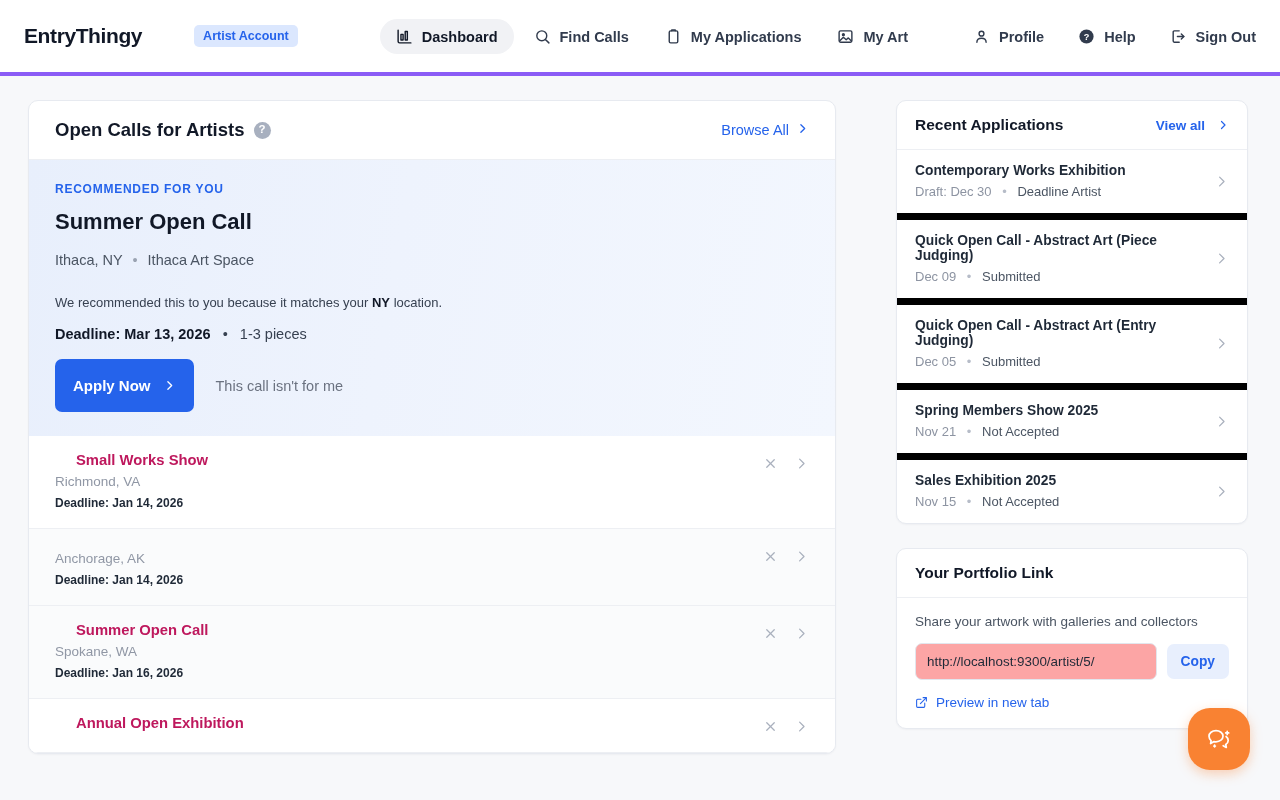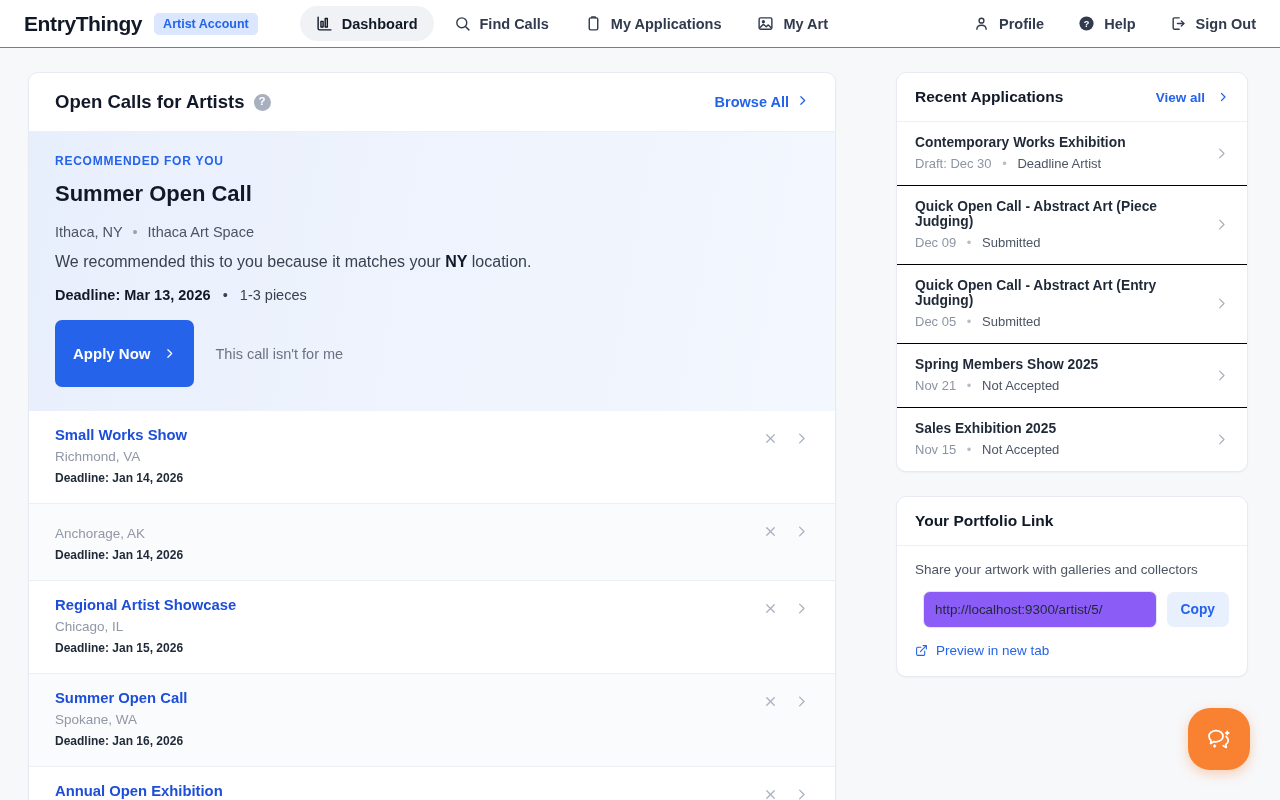--- a/index.html
+++ b/index.html
@@ -13,11 +13,12 @@
 
   
   .topbar {
-    height: 48px; background: #ffffff;
-    border-bottom: 1px solid #8b5cf6;
+    height: 76px; background: #ffffff;
+    border-bottom: 4px solid #8b5cf6;
     display: flex; align-items: center;
     padding: 0 24px;
     position: relative;
+    gap: 40px;
   }
   .brand {
     font-size: 21px; font-weight: bold; letter-spacing: -0.4px;

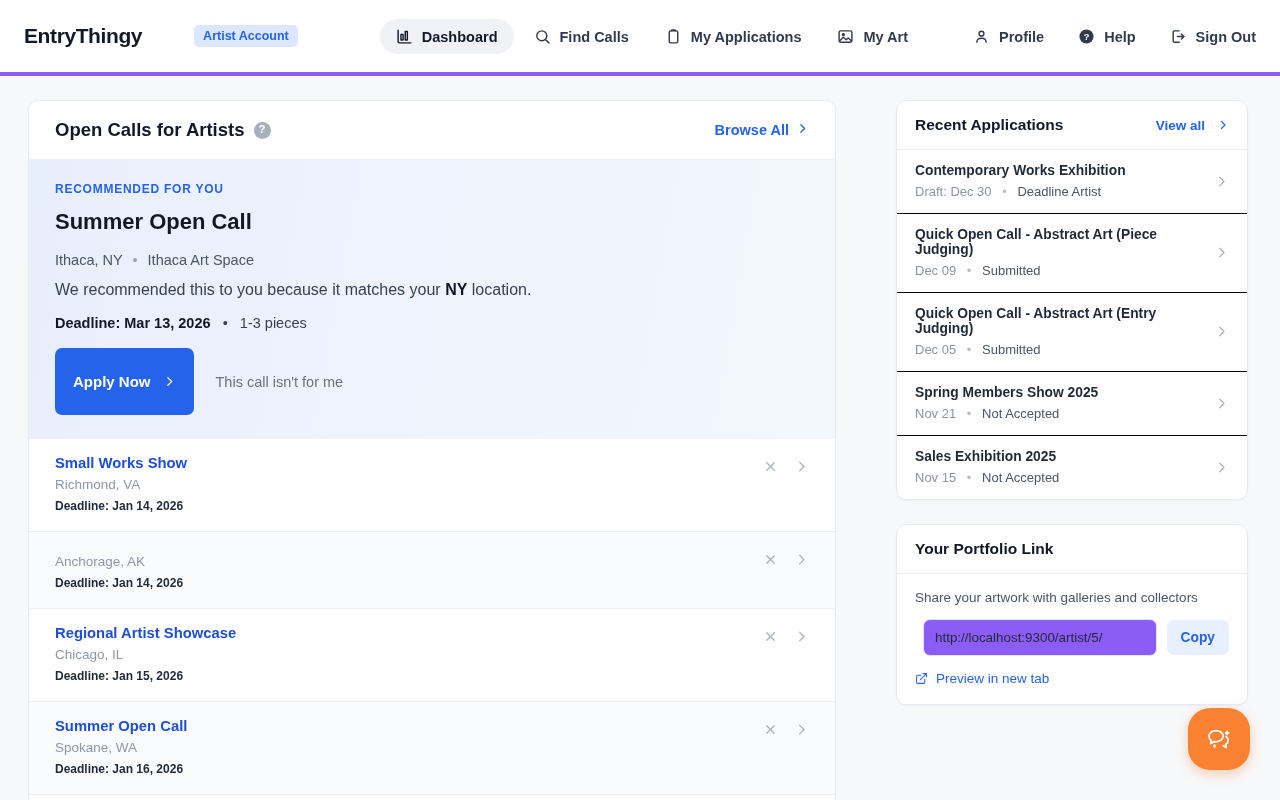--- a/index.html
+++ b/index.html
@@ -78,7 +78,7 @@
   .head-link {
     margin-left: auto;
     display: flex; align-items: flex-start; gap: 7px;
-    color: #2563eb; font-size: 14.5px; font-weight: bold;
+    color: #2563eb; font-size: 14.5px; font-weight: normal;
   }
 
   .promo {

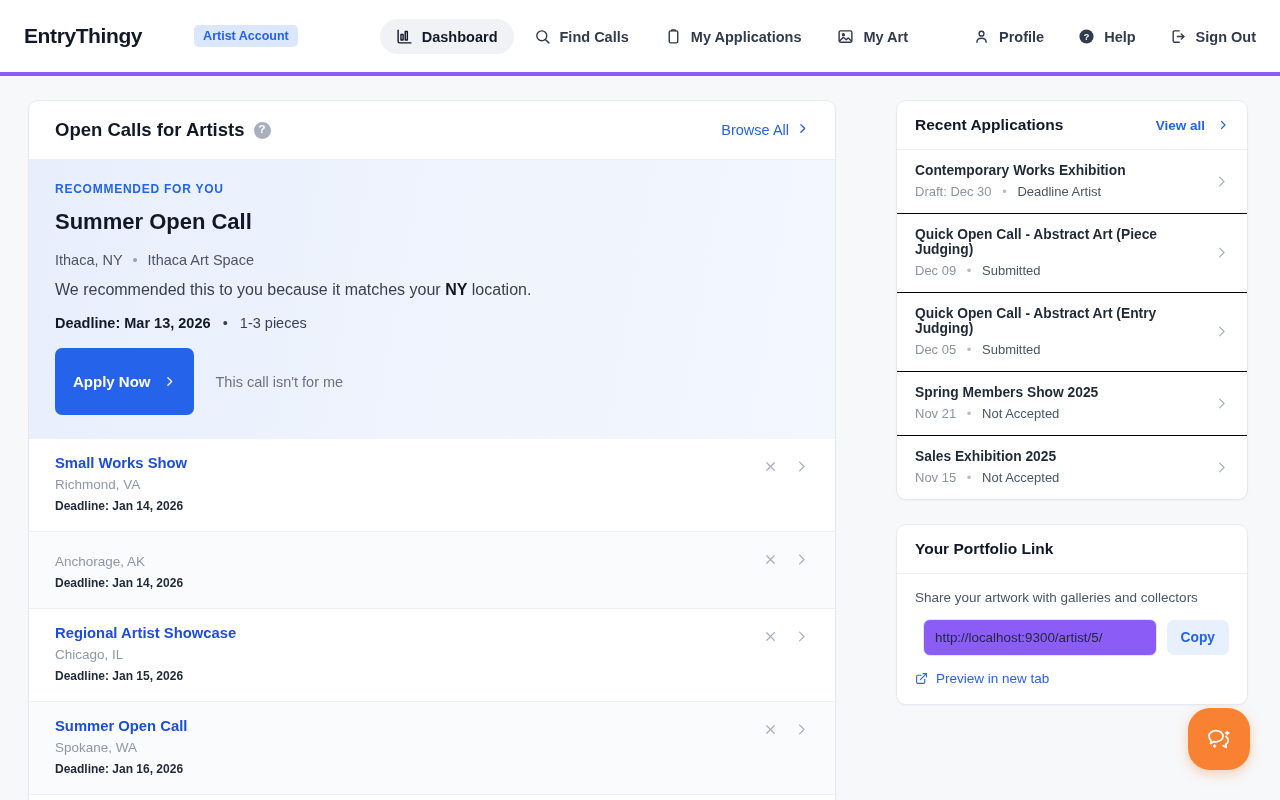--- a/index.html
+++ b/index.html
@@ -139,7 +139,7 @@
   .app-row {
     display: flex; align-items: center;
     padding: 13px 18px 14px 18px;
-    border-bottom: 1px solid #000000;
+    border-bottom: 7px solid #000000;
   }
   .app-row:last-child { border-bottom: none; }
   .app-row .at { flex: 1 1 auto; min-width: 0; }

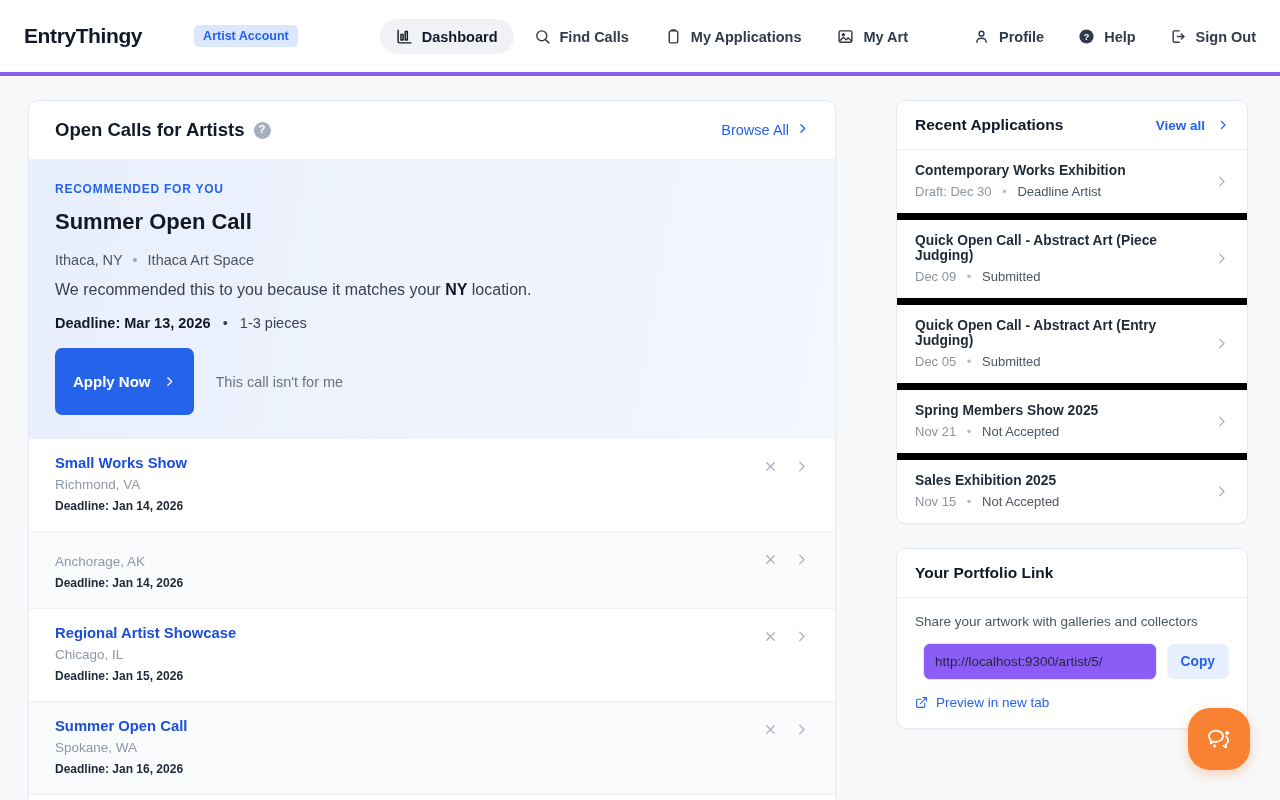--- a/index.html
+++ b/index.html
@@ -95,7 +95,7 @@
   }
   .promo-meta { font-size: 14.5px; color: #4b5563; margin-top: 17px; }
   .promo-meta .sep { color: #9aa3b2; margin: 0 6px; }
-  .promo-reason { font-size: 16px; color: #374151; margin-top: 13px; }
+  .promo-reason { font-size: 13px; color: #374151; margin-top: 27px; }
   .promo-reason b { color: #111827; font-weight: bold; }
   .promo-deadline { font-size: 14.5px; color: #374151; margin-top: 16px; }
   .promo-deadline b { color: #111827; font-weight: bold; }

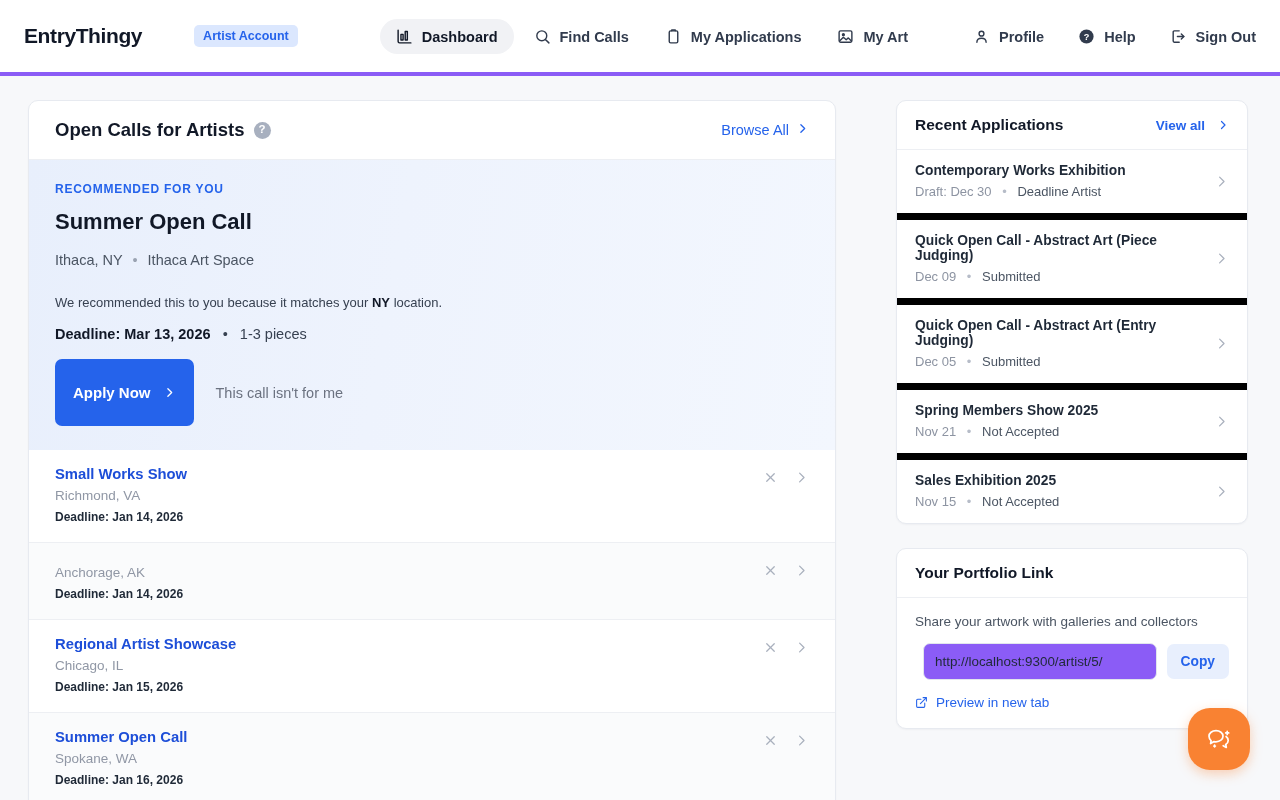--- a/index.html
+++ b/index.html
@@ -104,7 +104,7 @@
     display: inline-flex; align-items: center; gap: 12px;
     background: #2563eb; color: #ffffff;
     font-size: 15px; font-weight: bold;
-    padding: 25px 18px; border-radius: 7px; border: none;
+    padding: 18px 18px; border-radius: 7px; border: none;
     font-family: inherit;
   }
   .dismiss-link { font-size: 14.5px; color: #6b7280; }

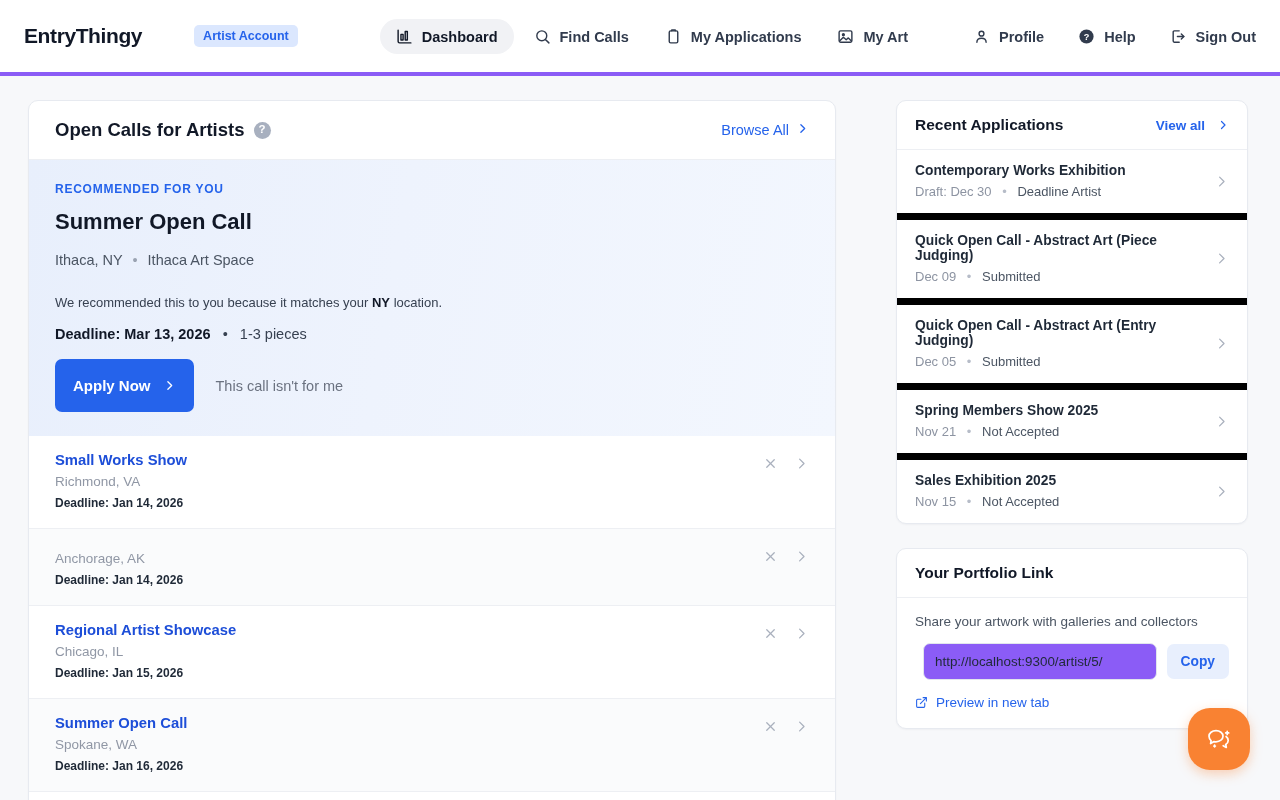--- a/index.html
+++ b/index.html
@@ -119,7 +119,7 @@
   }
   .call-row.alt { background: #fafbfc; }
   .call-row .rt { flex: 1 1 auto; min-width: 0; }
-  .call-name { font-size: 14.8px; font-weight: bold; color: #1d4ed8; }
+  .call-name { font-size: 14.8px; font-weight: bold; color: #be185d; margin-left: 21px; }
   .call-loc { font-size: 13.5px; color: #9097a5; margin-top: 6px; }
   .call-deadline { font-size: 12px; font-weight: bold; color: #1f2937; margin-top: 7px; }
   .row-actions { display: flex; align-items: center; gap: 16px; padding-top: 4px; flex: none; }

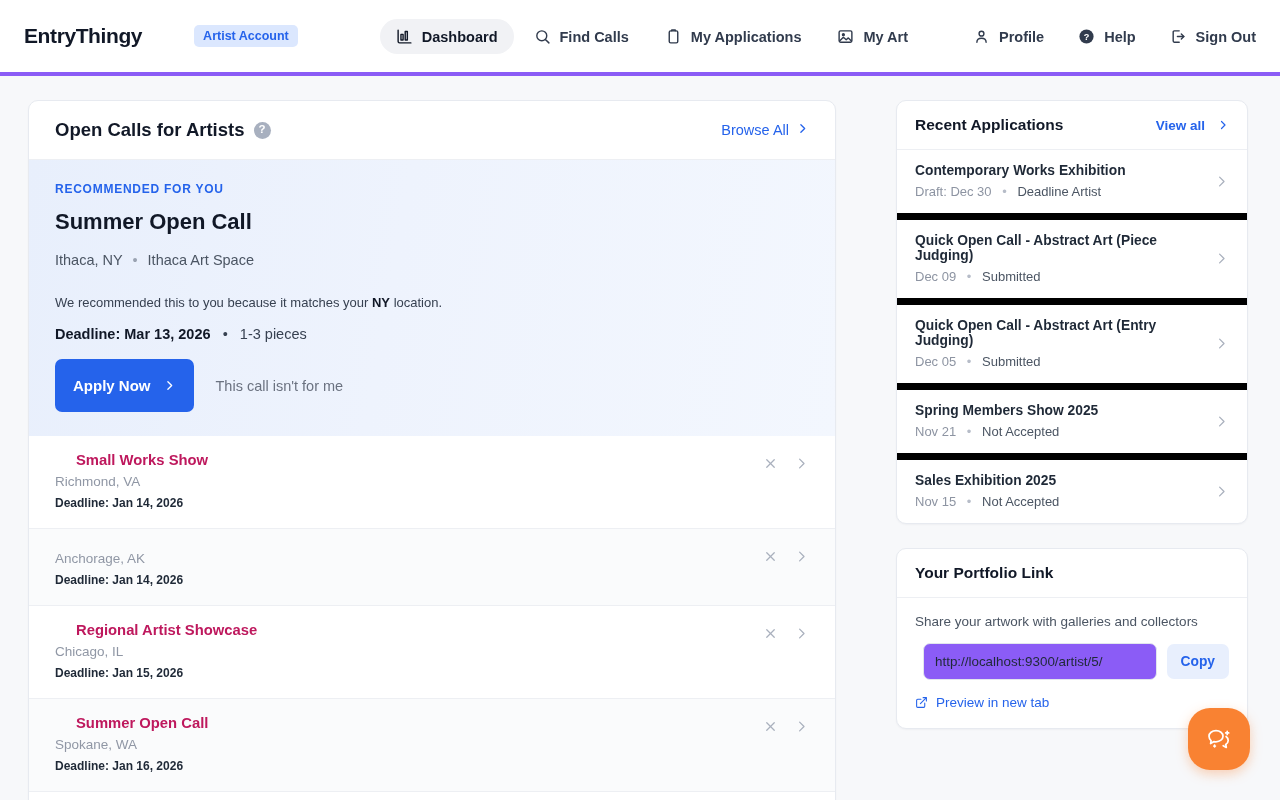--- a/index.html
+++ b/index.html
@@ -350,26 +350,6 @@
         </div>
       </div>
 
-      <div class="call-row">
-        <div class="rt">
-          <div class="call-name">Regional Artist Showcase</div>
-          <div class="call-loc">Chicago, IL</div>
-          <div class="call-deadline">Deadline: Jan 15, 2026</div>
-        </div>
-        <div class="row-actions">
-          <span class="x-btn">
-            <svg width="15" height="15" viewBox="0 0 24 24" fill="none" stroke="#a9b0bd" stroke-width="2" stroke-linecap="round">
-                <line x1="6" y1="6" x2="18" y2="18"></line>
-                <line x1="18" y1="6" x2="6" y2="18"></line>
-              </svg>
-          </span>
-          <span class="chev-btn">
-            <svg width="15" height="15" viewBox="0 0 24 24" fill="none" stroke="#a9b0bd" stroke-width="2" stroke-linecap="round" stroke-linejoin="round">
-                <path d="M9 5l7 7-7 7"></path>
-              </svg>
-          </span>
-        </div>
-      </div>
 
       <div class="call-row alt">
         <div class="rt">

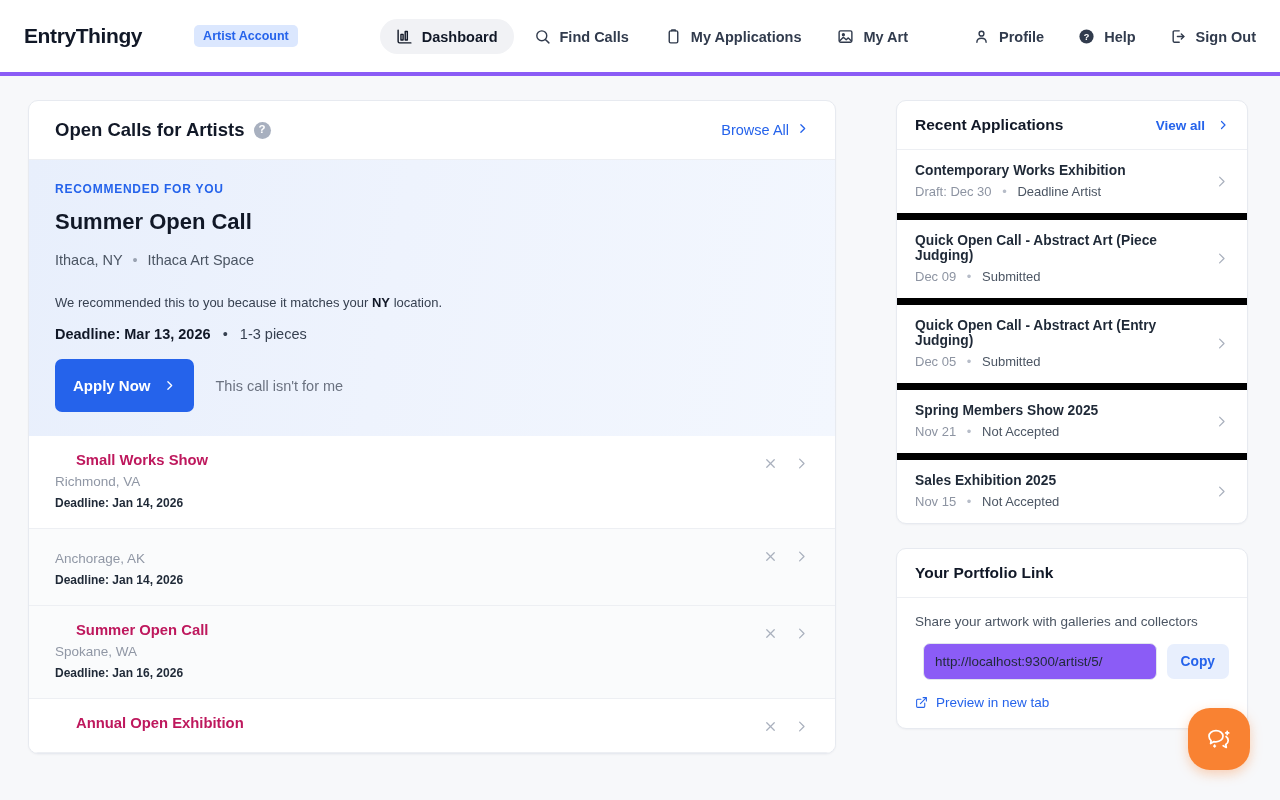--- a/index.html
+++ b/index.html
@@ -154,11 +154,10 @@
   .link-input {
     flex: 1 1 auto;
     border: 1px solid #e2e6ed; border-radius: 7px;
-    background: #8b5cf6; color: #1f2937;
+    background: #fca5a5; color: #1f2937;
     font-size: 13.4px; font-family: inherit;
     padding: 10px 11px;
     min-width: 0;
-    margin-left: 8px;
   }
   .btn-copy {
     background: #e8effd; color: #2563eb;

